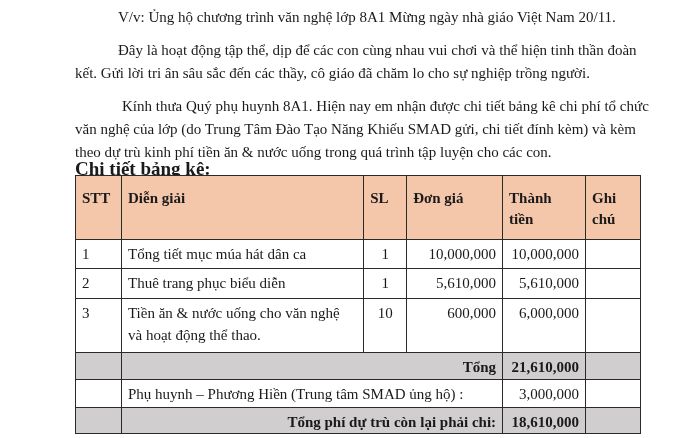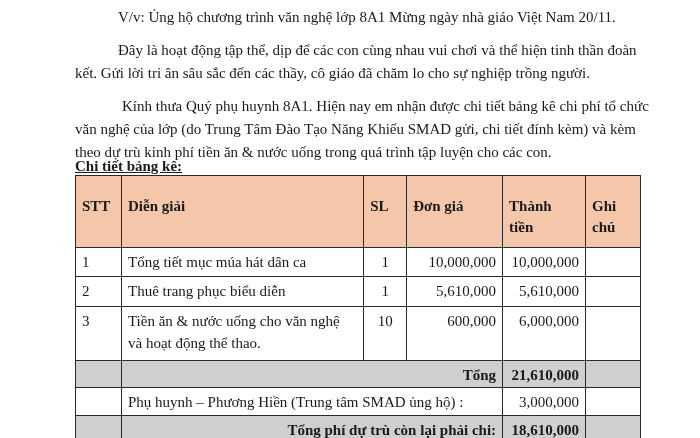--- a/index.html
+++ b/index.html
@@ -6,7 +6,7 @@
   body { width:700px; height:438px; overflow:hidden; background:#ffffff; position:relative;
          font-family:"Liberation Serif", "DejaVu Serif", serif; color:#1a1a1a; }
   .p { position:absolute; font-size:15px; line-height:20px; white-space:nowrap;text-align:center; }
-  .heading { position:absolute; left:75px; top:153px; font-size:15px; font-weight:bold; text-decoration:underline; }
+  .heading { position:absolute; left:75px; top:153px; font-size:19px; font-weight:bold; text-decoration:underline; }
   table { position:absolute; left:75px; top:175px; border-collapse:collapse; width:566px; font-size:15px; }
   td, th { border:1.5px solid #2a2a2a; padding:0 6px; vertical-align:top; text-align:left; }
   th { background:#f4c7ab; font-weight:bold; height:51px; padding-top:20px; line-height:21px; }

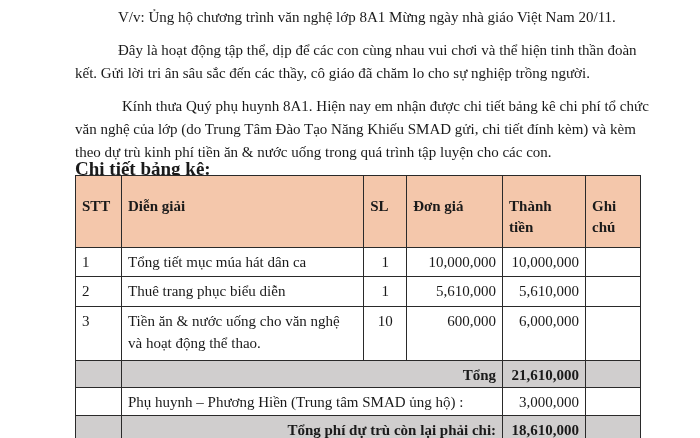--- a/index.html
+++ b/index.html
@@ -9,7 +9,7 @@
   .heading { position:absolute; left:75px; top:153px; font-size:19px; font-weight:bold; text-decoration:underline; }
   table { position:absolute; left:75px; top:175px; border-collapse:collapse; width:566px; font-size:15px; }
   td, th { border:1.5px solid #2a2a2a; padding:0 6px; vertical-align:top; text-align:left; }
-  th { background:#f4c7ab; font-weight:bold; height:51px; padding-top:20px; line-height:21px; }
+  th { background:#f4c7ab; font-weight:bold; height:51px; padding-top:12px; line-height:21px; }
   td { line-height:22px; padding-top:3px; }
   .r { text-align:right; }
   .c { text-align:center; }

